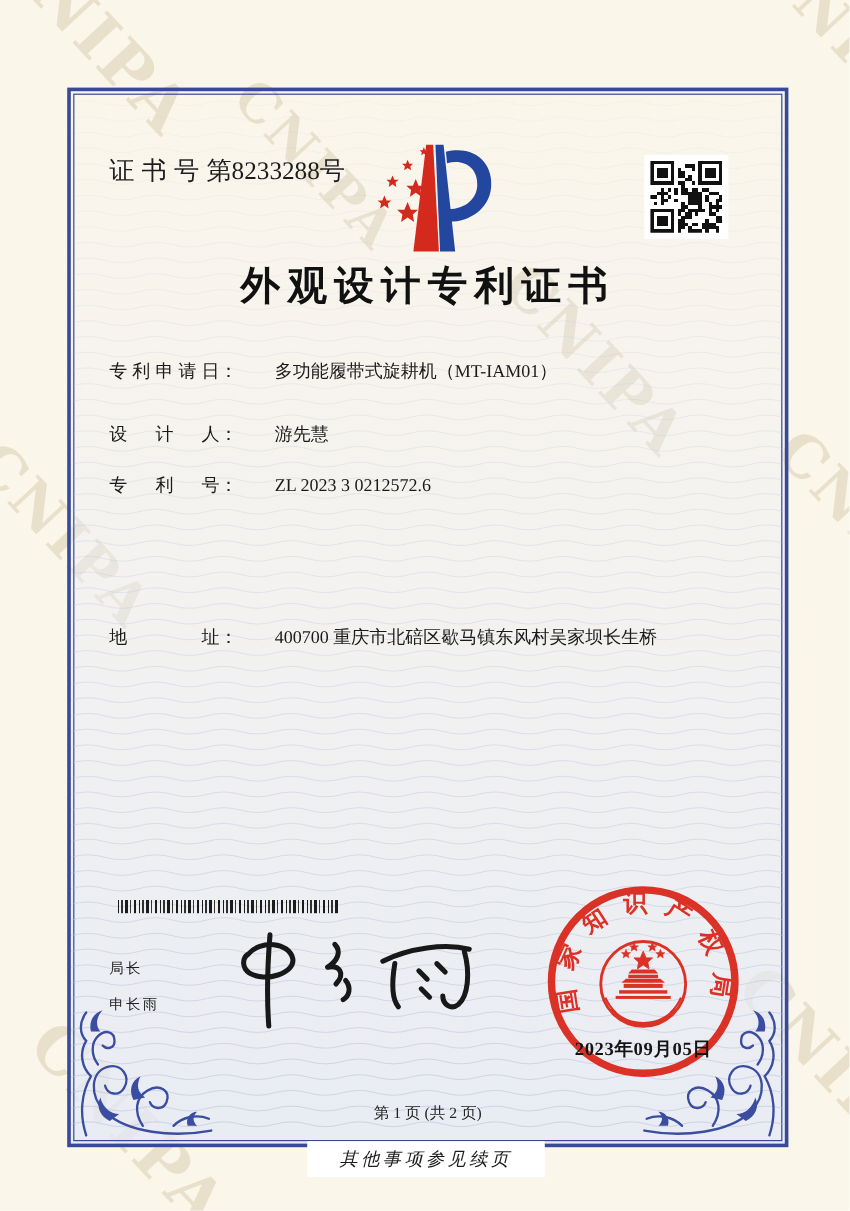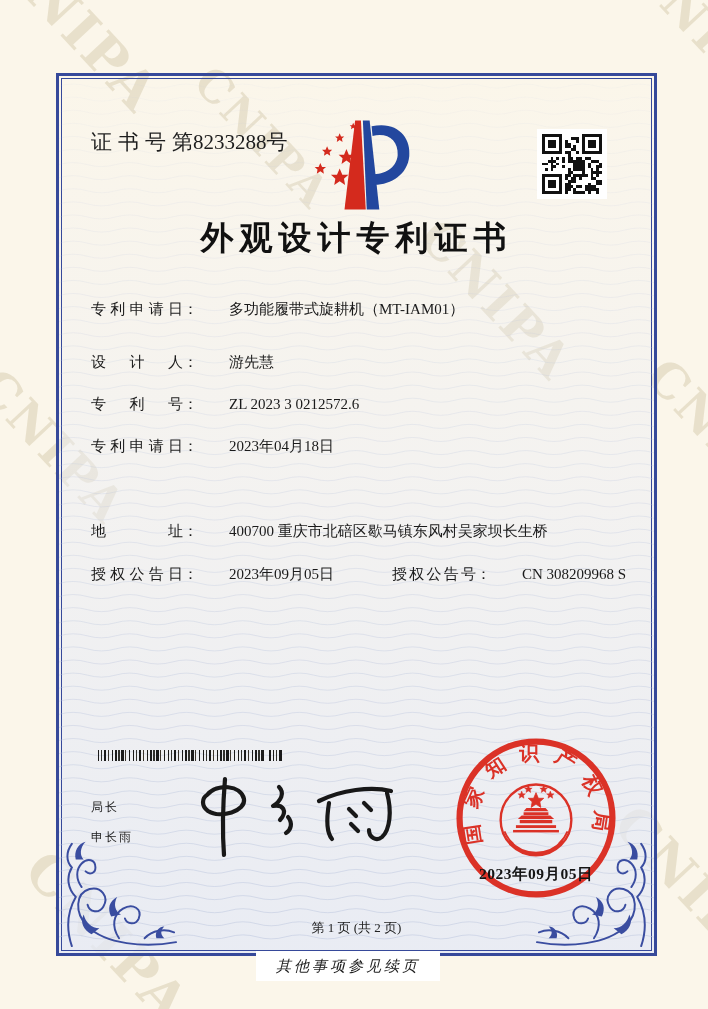--- a/index.html
+++ b/index.html
@@ -361,9 +361,6 @@
     <div class="frow" style="top:319px;">
       <span class="flabel">专利号</span><span class="fcolon">：</span><span class="fvalue">ZL 2023 3 0212572.6</span>
     </div>
-    <div class="frow" style="top:361px;">
-      <span class="flabel">专利申请日</span><span class="fcolon">：</span><span class="fvalue">2023年04月18日</span>
-    </div>
     <div class="frow" style="top:446px;">
       <span class="flabel">地址</span><span class="fcolon">：</span><span class="fvalue">400700 重庆市北碚区歇马镇东风村吴家坝长生桥</span>
     </div>

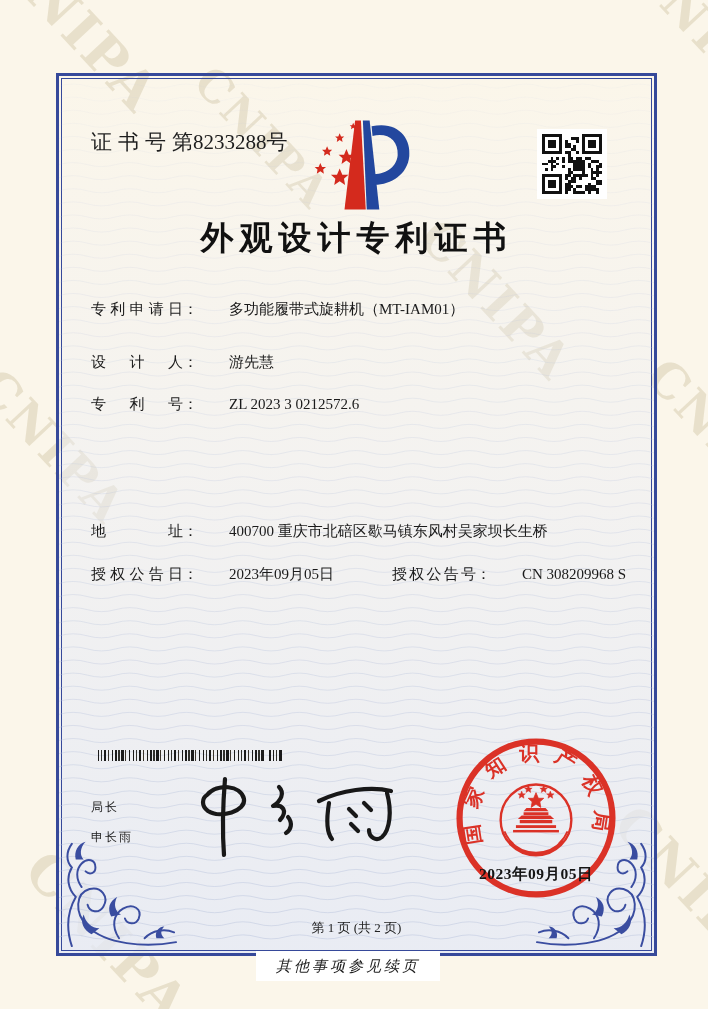--- a/index.html
+++ b/index.html
@@ -364,12 +364,6 @@
     <div class="frow" style="top:446px;">
       <span class="flabel">地址</span><span class="fcolon">：</span><span class="fvalue">400700 重庆市北碚区歇马镇东风村吴家坝长生桥</span>
     </div>
-    <div class="frow" style="top:489px;width:560px;">
-      <span class="flabel">授权公告日</span><span class="fcolon">：</span><span class="fvalue">2023年09月05日</span>
-      <span class="fpair2">
-        <span class="flabel">授权公告号</span><span class="fcolon">：</span><span class="fvalue">CN 308209968 S</span>
-      </span>
-    </div>
 
 
     <div class="barcode"></div>

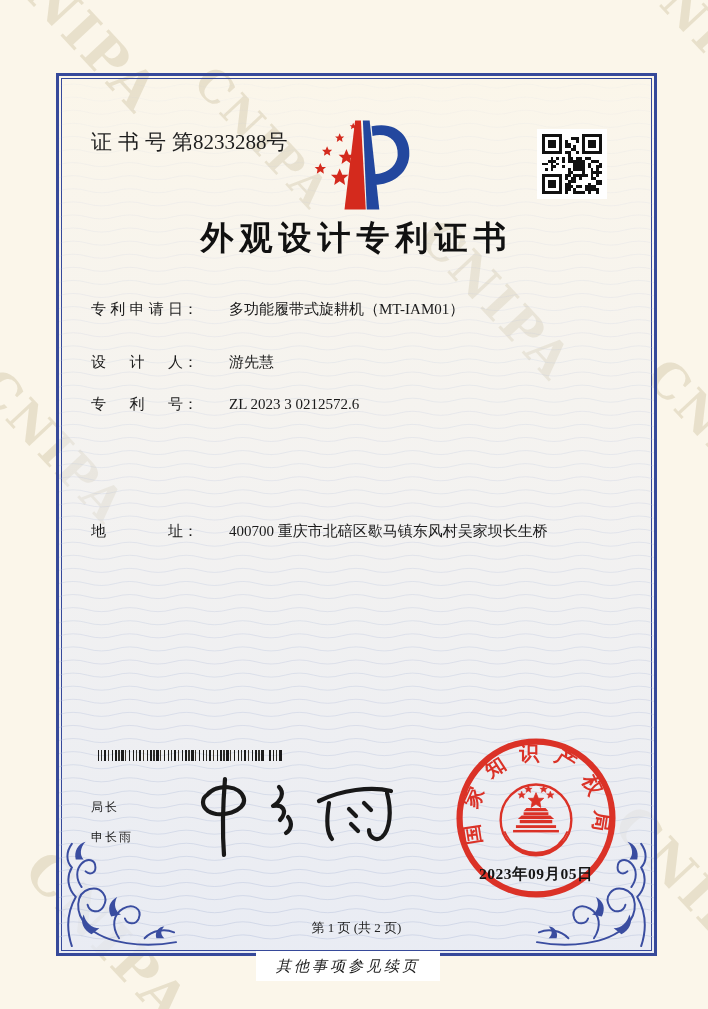--- a/index.html
+++ b/index.html
@@ -66,7 +66,7 @@
   .pageinfo{position:absolute;left:0;top:843px;width:100%;text-align:center;
             font-size:13px;color:#222;}
 
-  .note-strip{position:absolute;left:256px;top:951px;width:184px;height:30px;background:#fff;
+  .note-strip{position:absolute;left:256px;top:951px;width:198px;height:30px;background:#fff;
               z-index:3;display:flex;align-items:center;justify-content:center;}
   .note-strip span{font-style:italic;font-size:15px;letter-spacing:3px;color:#1c1c1c;}
 

